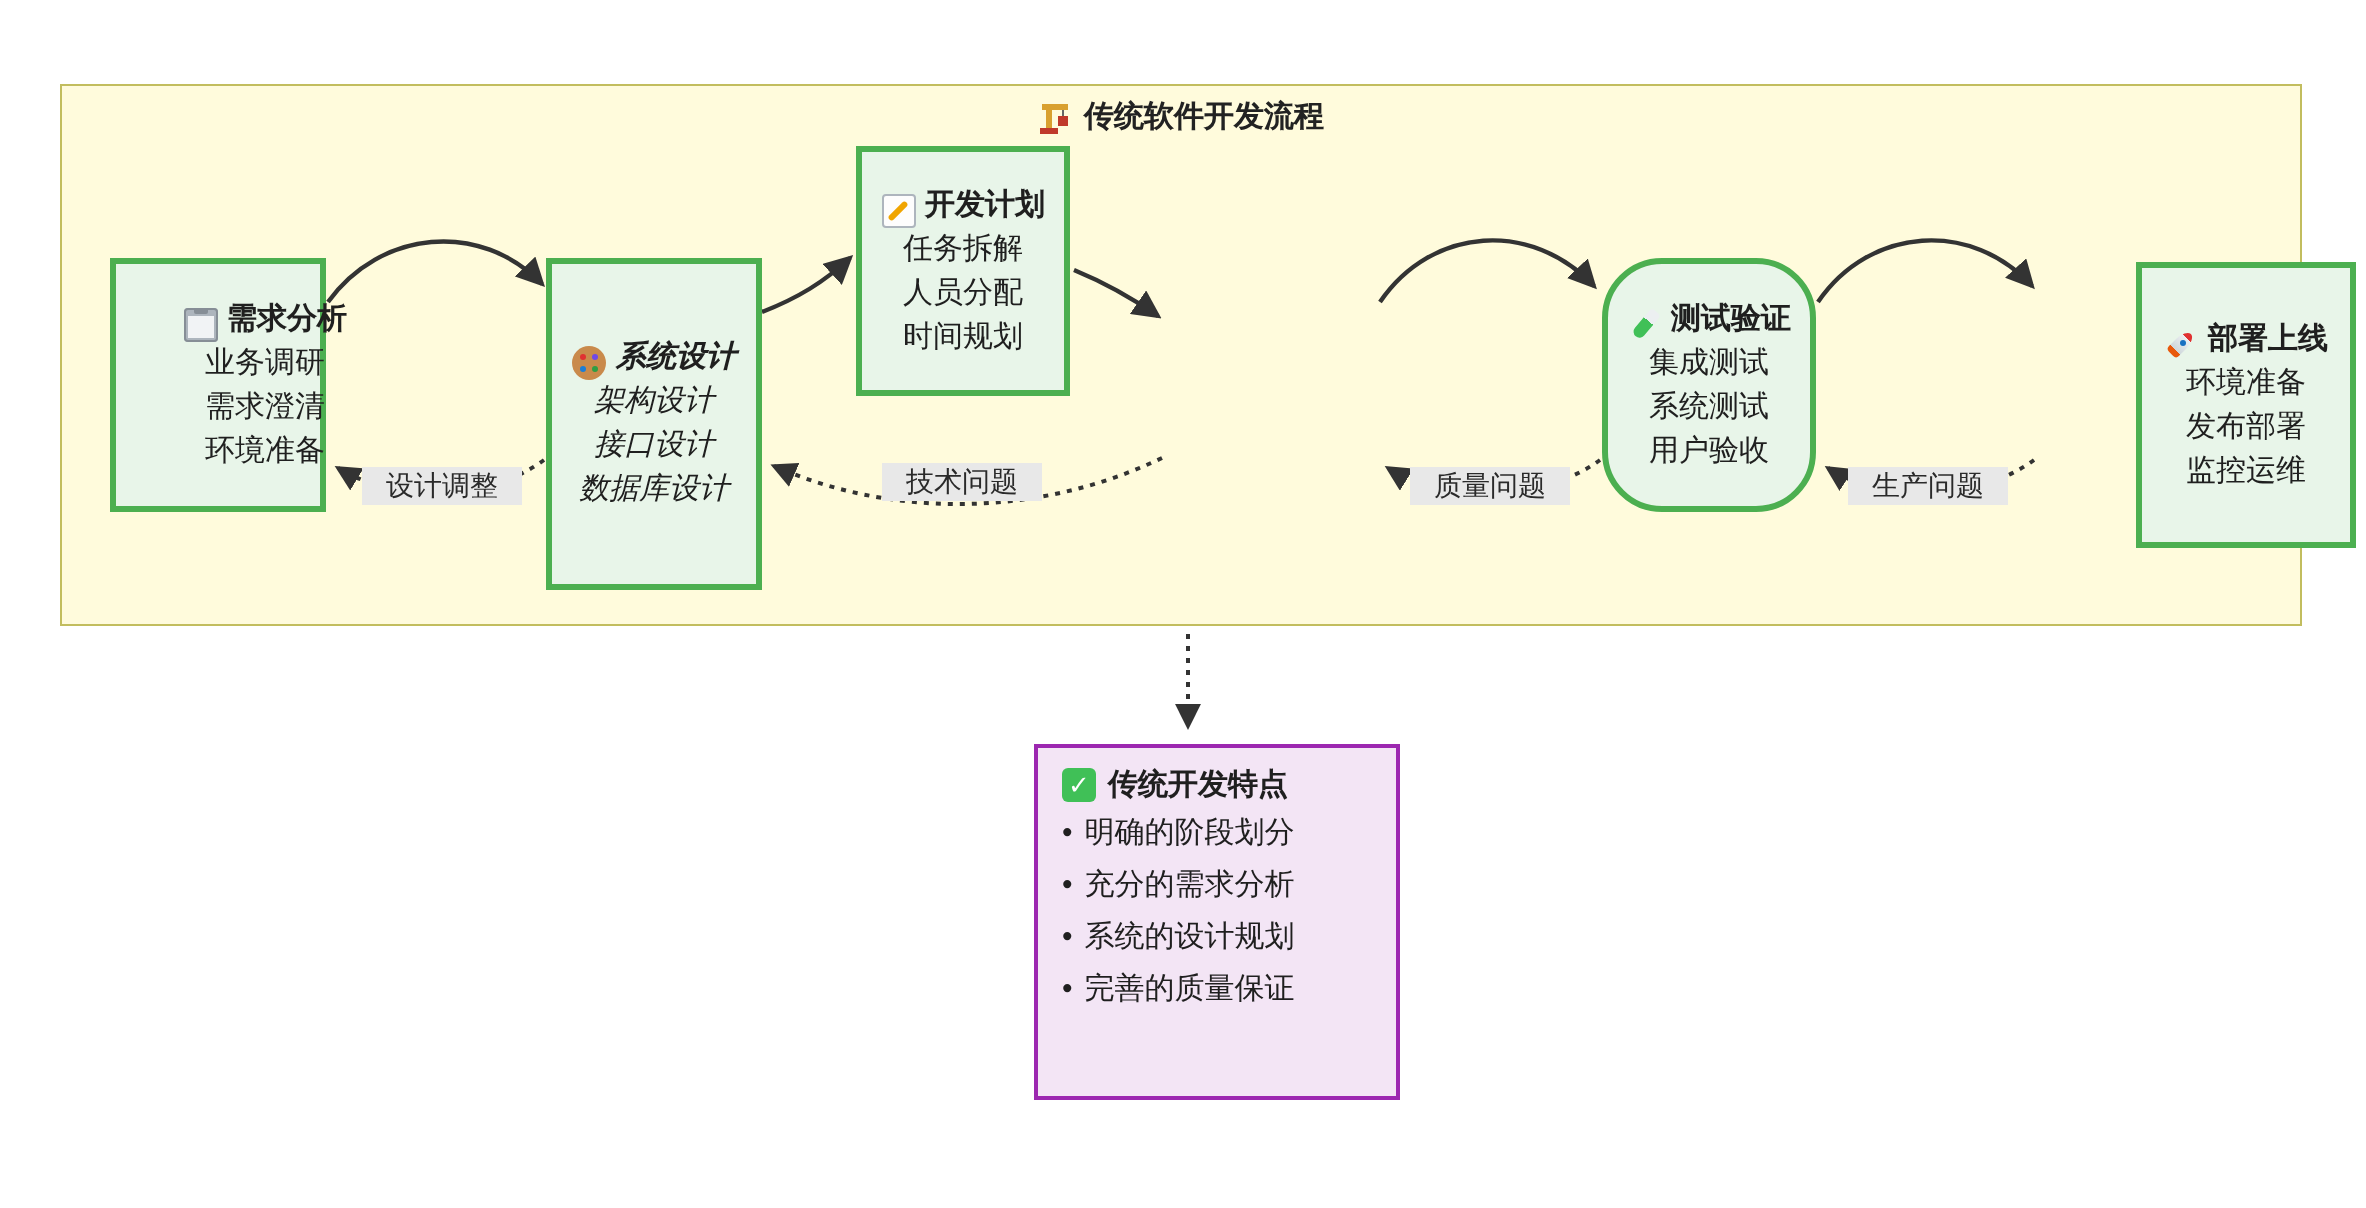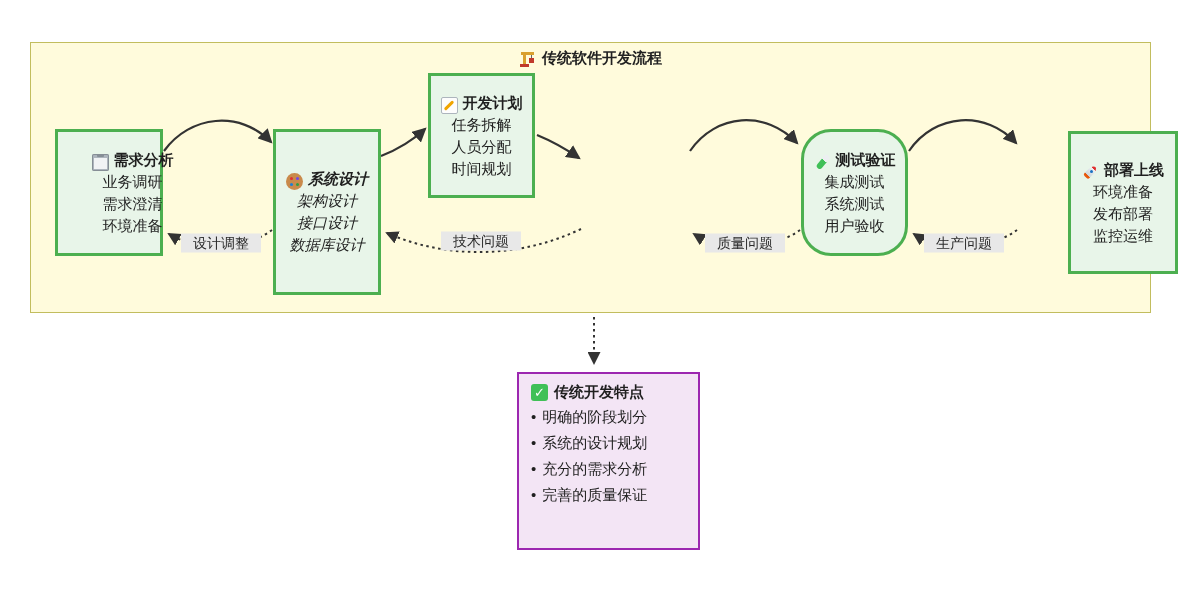--- a/index.html
+++ b/index.html
@@ -179,8 +179,8 @@
       <span>传统开发特点</span>
     </div>
     <div class="feat-item">明确的阶段划分</div>
+    <div class="feat-item">充分的需求分析</div>
     <div class="feat-item">系统的设计规划</div>
-    <div class="feat-item">充分的需求分析</div>
     <div class="feat-item">完善的质量保证</div>
   </div>
 

